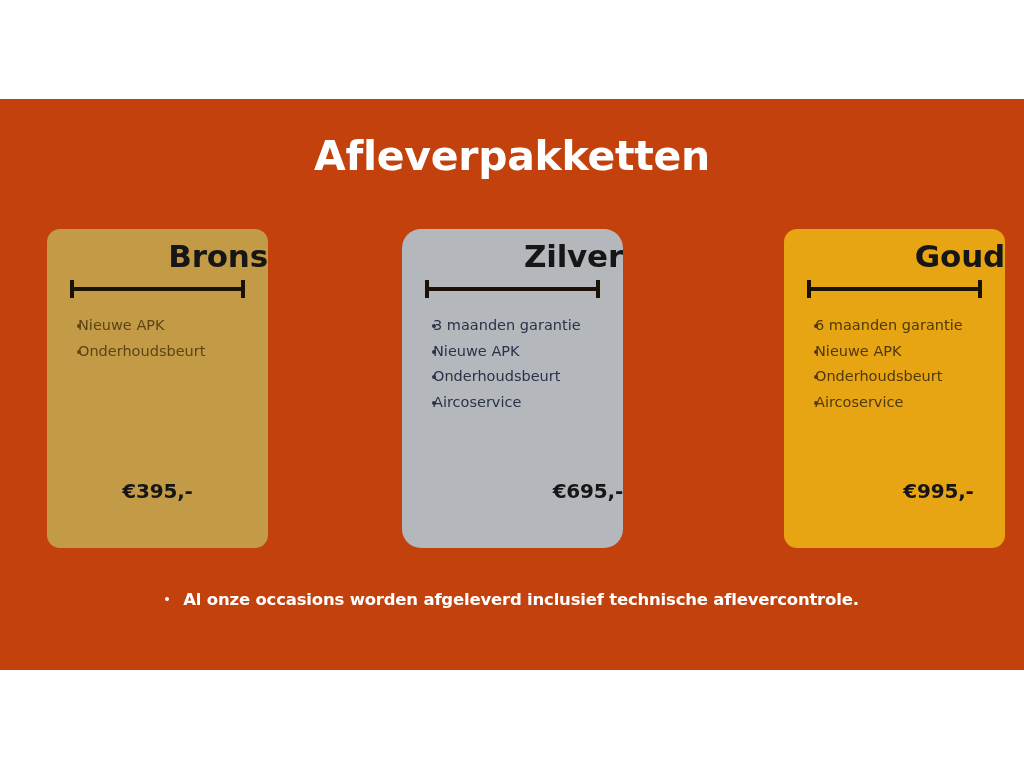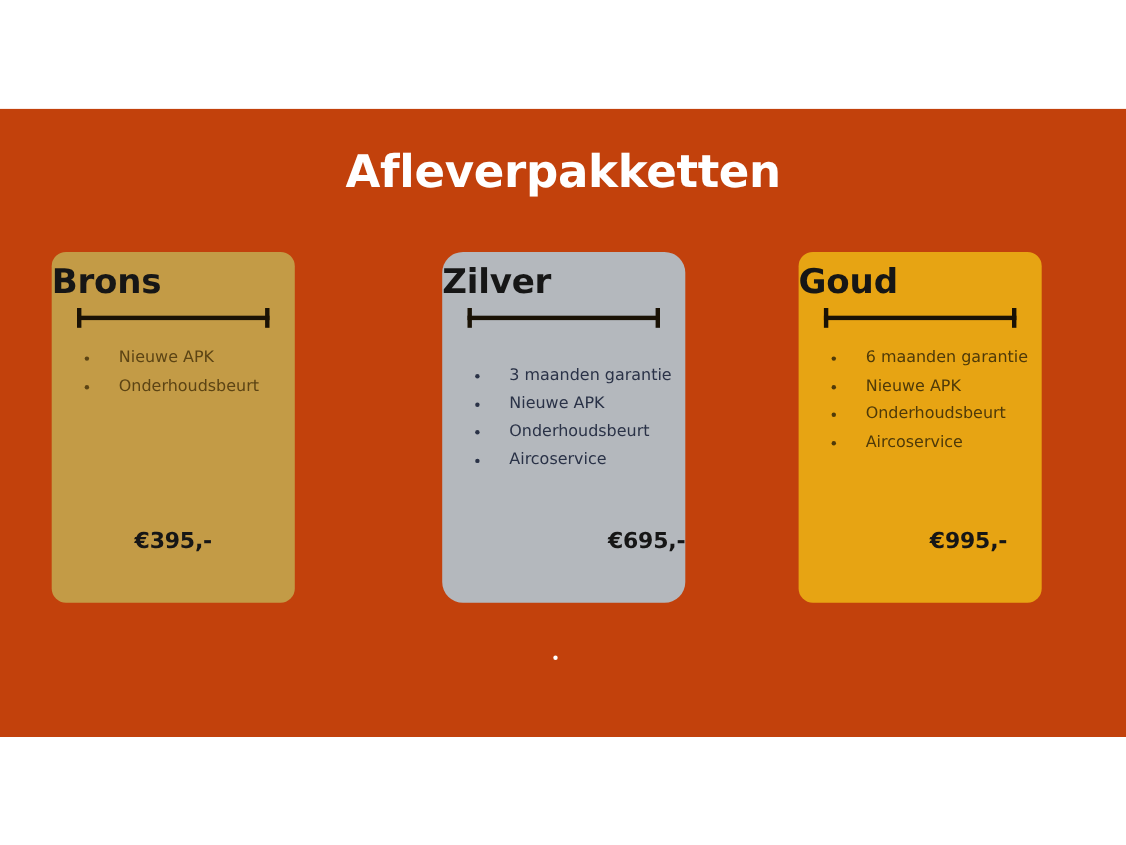--- a/index.html
+++ b/index.html
@@ -66,7 +66,7 @@
     left: 0;
     top: 9px;
     width: 100%;
-    text-align: left;
+    text-align: right;
     font-size: 31px;
     font-weight: bold;
     color: #161616;

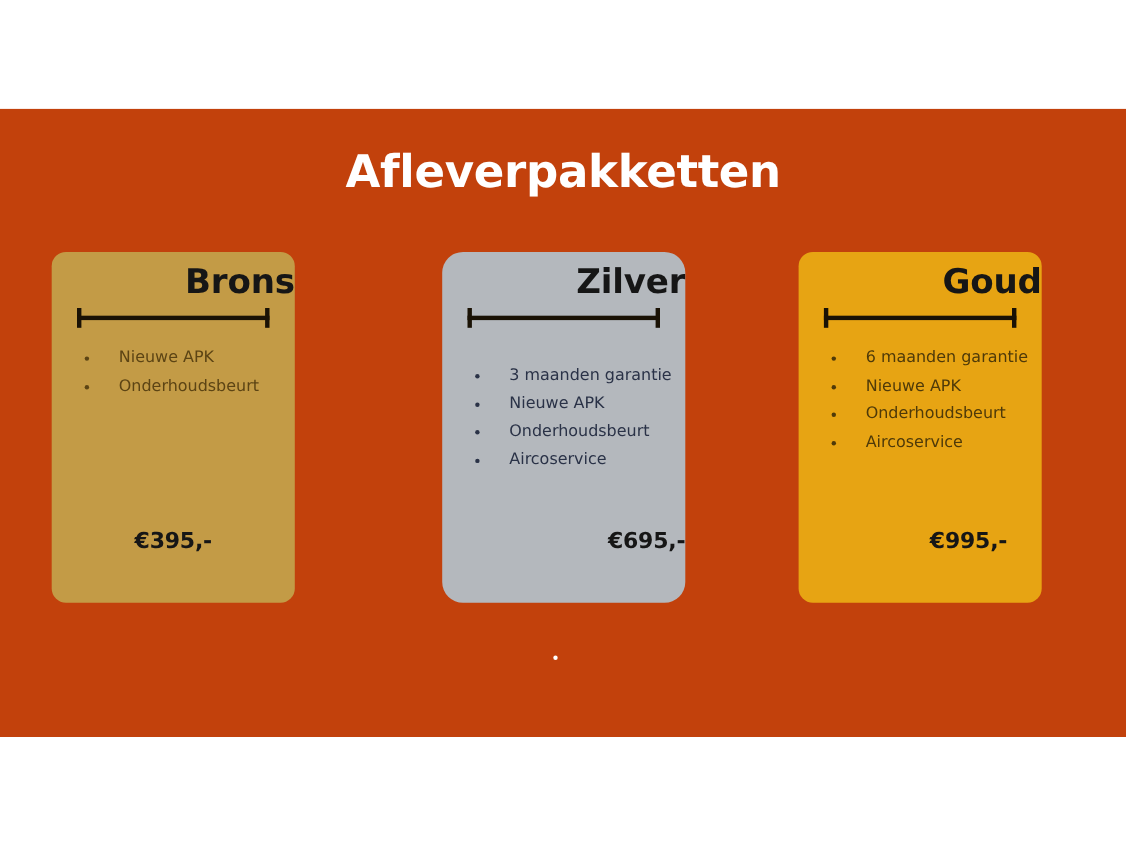--- a/index.html
+++ b/index.html
@@ -59,7 +59,7 @@
   }
   .card.pos-0 { left: 47px; }
   .card.pos-1 { left: 402px; }
-  .card.pos-2 { left: 726px; text-decoration: underline; }
+  .card.pos-2 { left: 784px; text-decoration: underline; }
 
   .card-title {
     position: absolute;

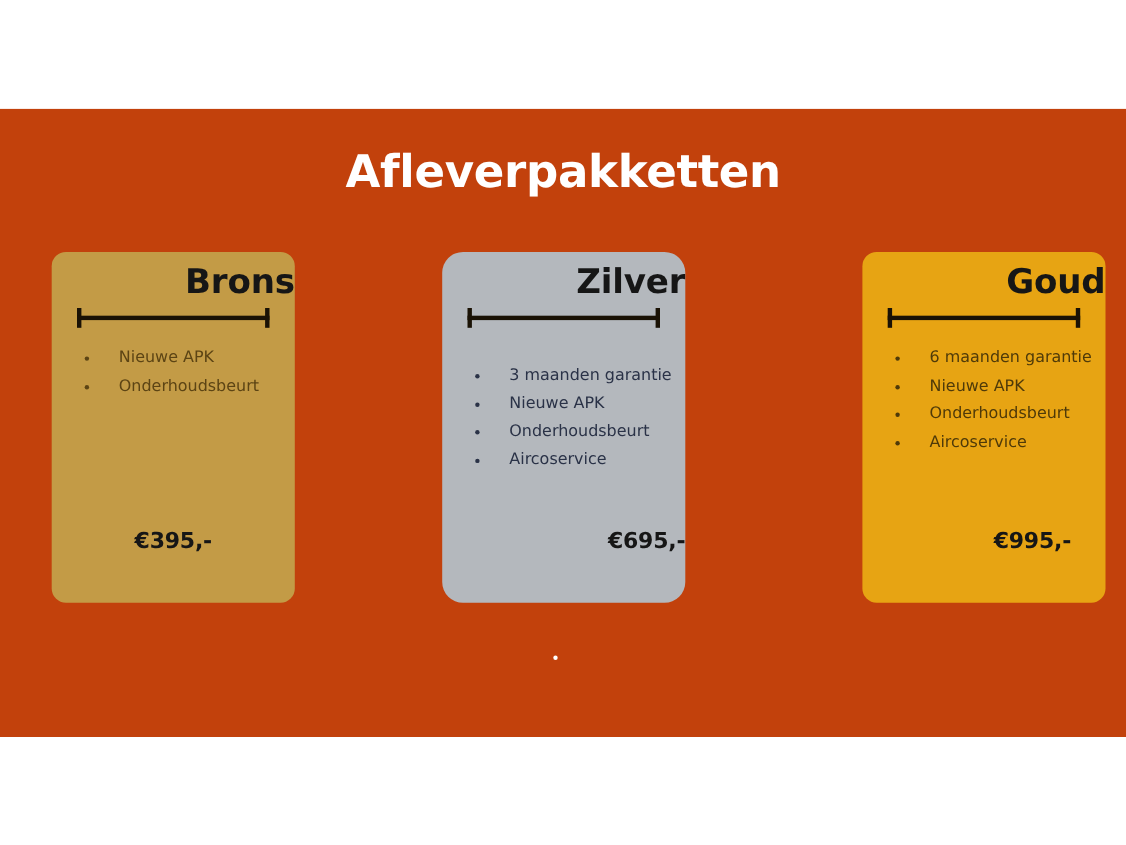--- a/index.html
+++ b/index.html
@@ -110,7 +110,7 @@
   }
   .card-features li {
     position: relative;
-    padding-left: 61px;
+    padding-left: 31px;
     font-size: 14.5px;
     line-height: 25.5px;
     white-space: nowrap;

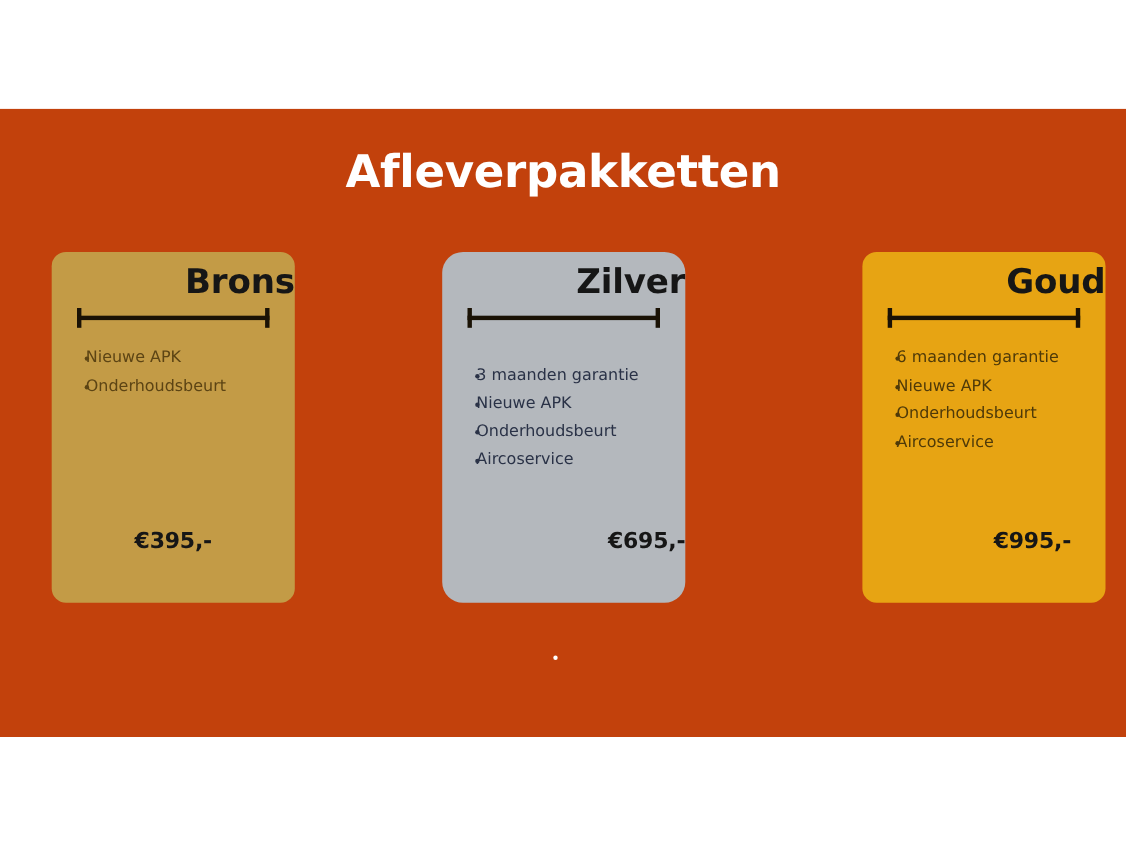--- a/index.html
+++ b/index.html
@@ -195,7 +195,7 @@
           <span class="bar"></span>
           <span class="cap right"></span>
         </div>
-        <ul class="card-features" style="color: rgb(42, 50, 71); margin-top: 16px;">
+        <ul class="card-features" style="color: rgb(42, 50, 71);">
           <li>3 maanden garantie</li>
           <li>Nieuwe APK</li>
           <li>Onderhoudsbeurt</li>

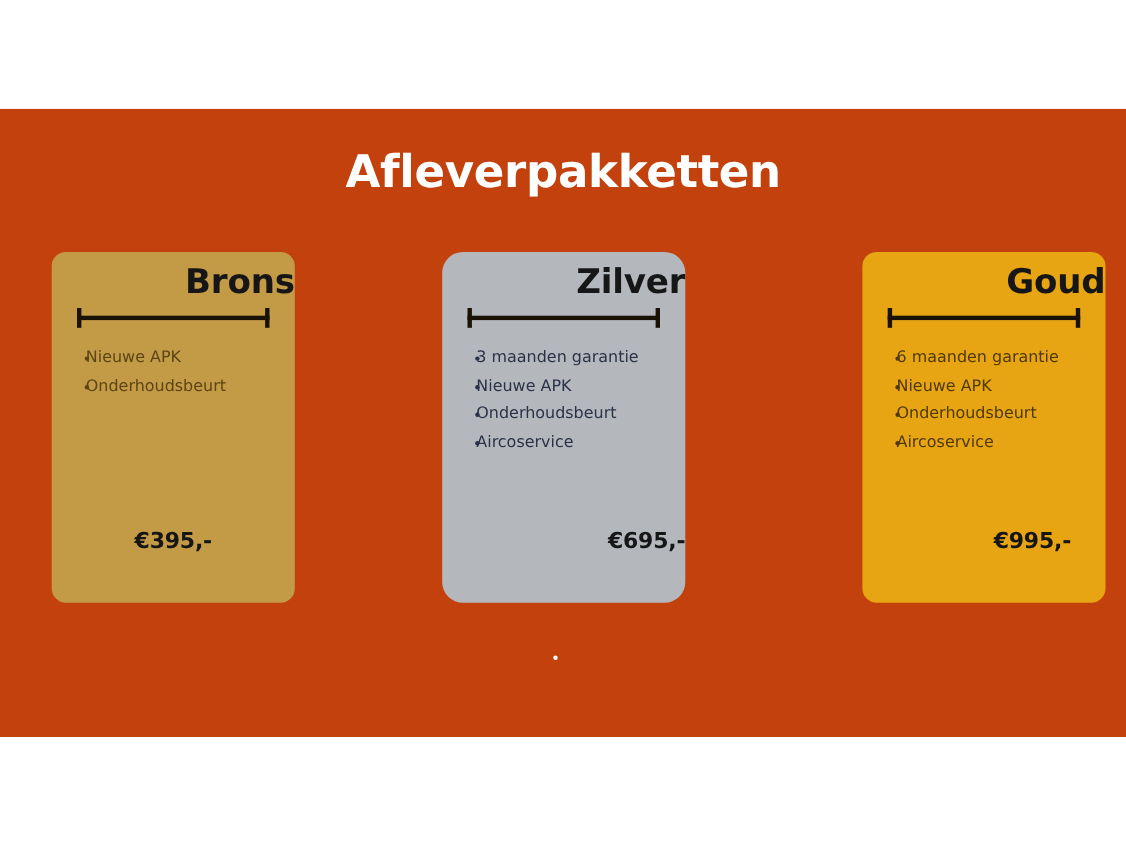--- a/index.html
+++ b/index.html
@@ -221,7 +221,7 @@
     </div>
 
   <div id="footer-notes">
-      <div class="footer-note"><span class="fbullet"></span></div>
+      <div class="footer-note"><span class="fbullet"></span><span>Al onze occasions worden afgeleverd inclusief technische aflevercontrole.</span></div>
     </div>
 
 </div>

